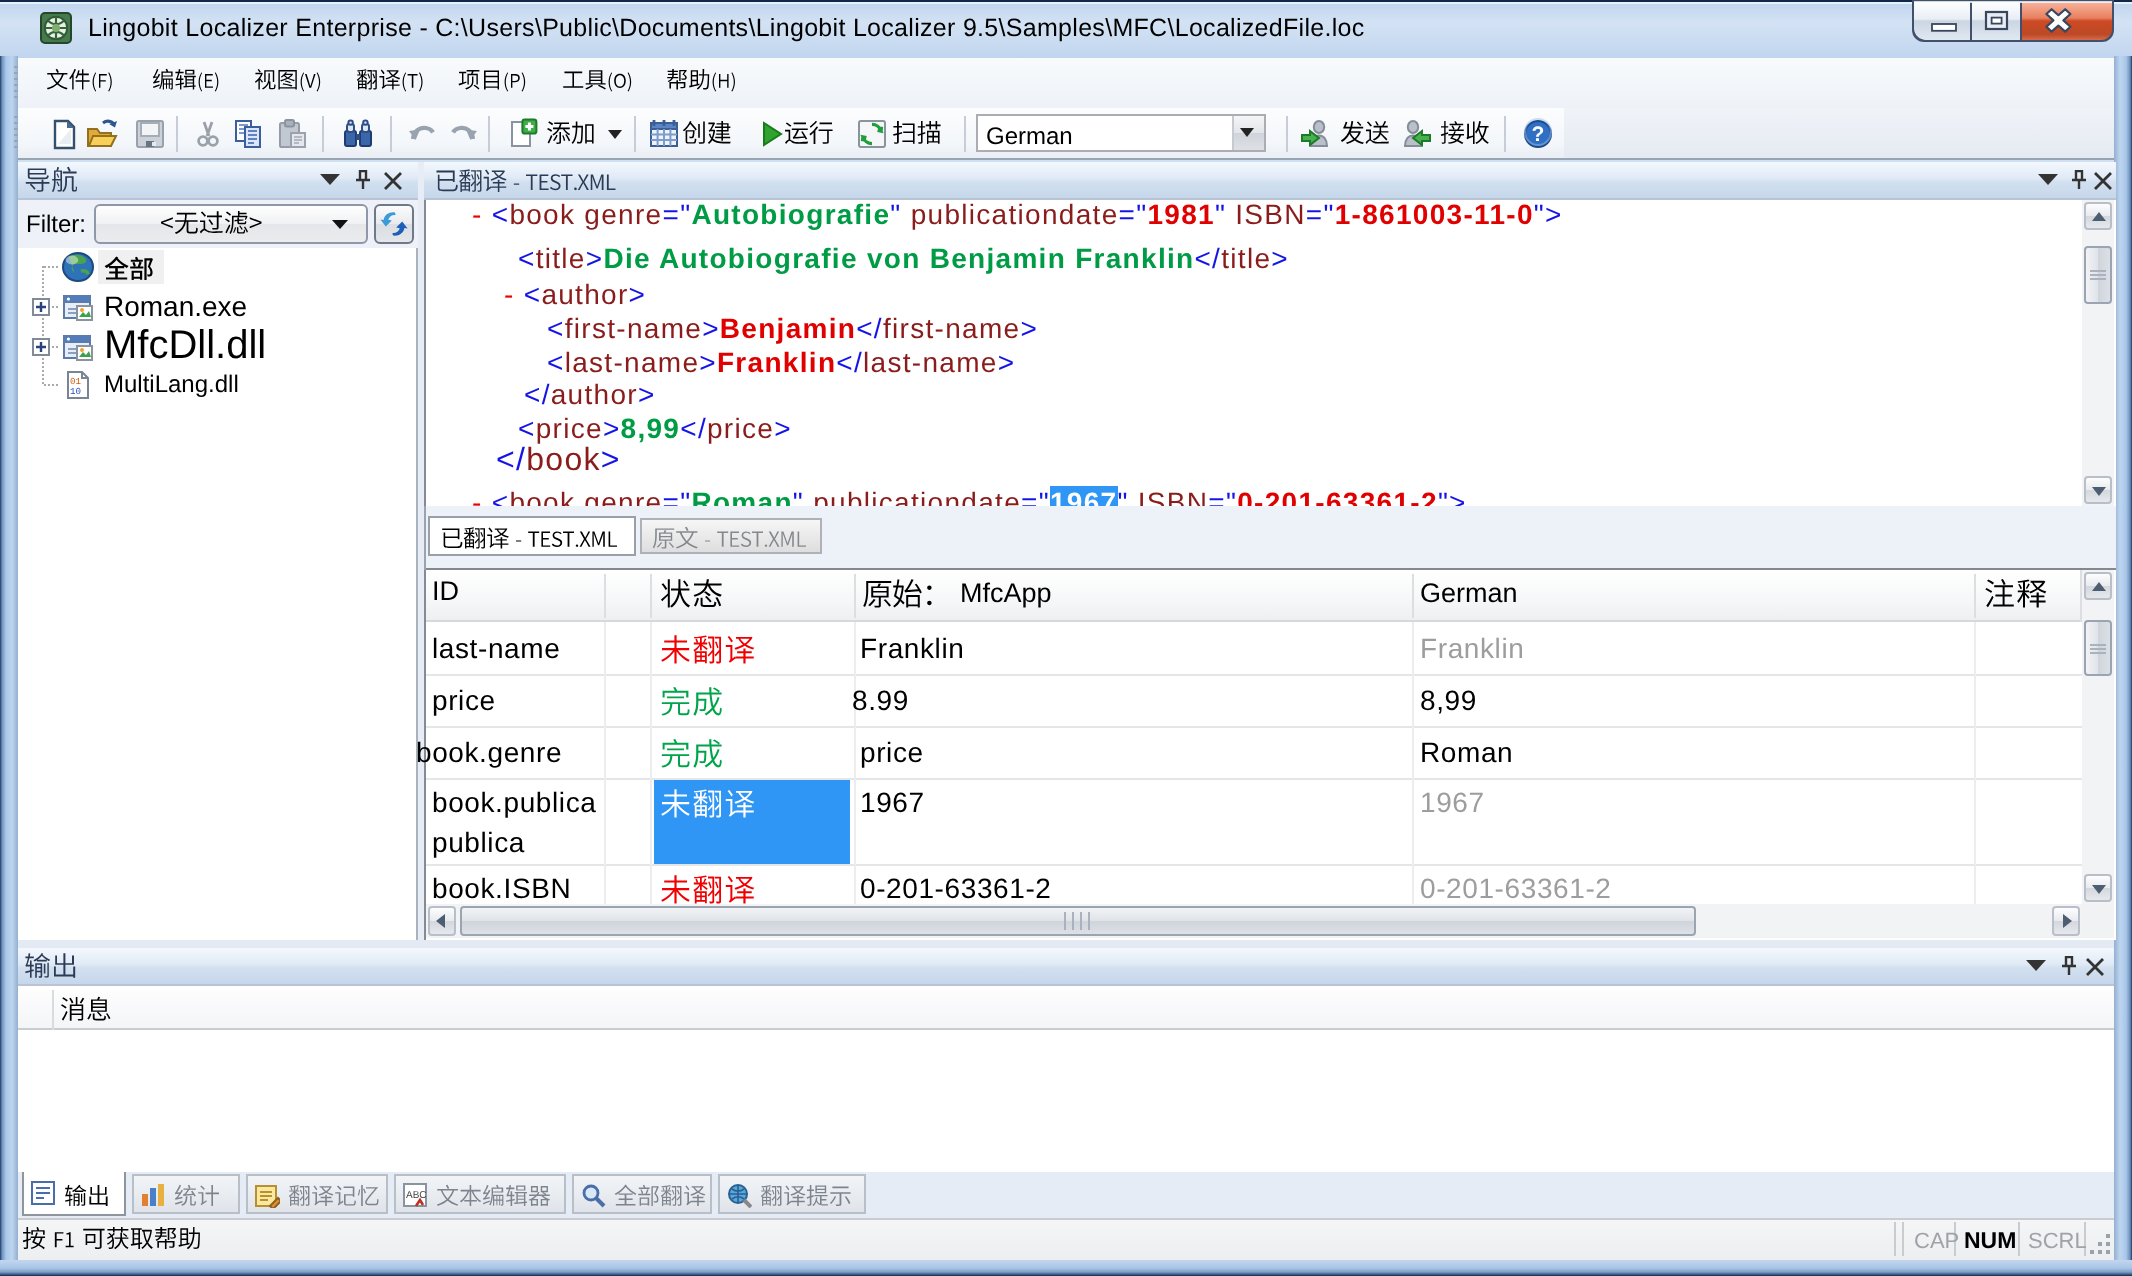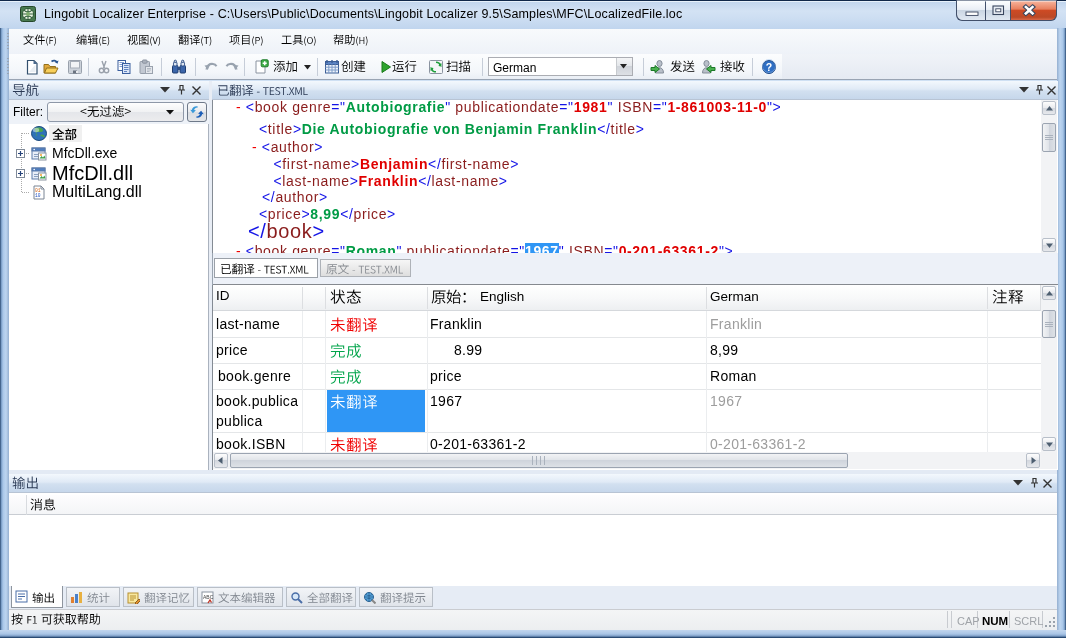--- a/index.html
+++ b/index.html
@@ -269,7 +269,7 @@
 <text x="4" y="7" font-size="4.6" font-family="Liberation Mono" fill="#d06010">01</text>
 <text x="4" y="12" font-size="4.6" font-family="Liberation Mono" fill="#2050c0">10</text>
 </svg>
-<div style="position:absolute;left:52px;top:144.3px;font-size:14px;line-height:18px;white-space:pre;color:#000">MfcDll.exe</div>
+<div style="position:absolute;left:52px;top:144.3px;font-size:14px;line-height:18px;white-space:pre;color:#000">Roman.exe</div>
 <div style="position:absolute;left:52px;top:163.8px;font-size:20px;line-height:18px;white-space:pre;color:#000">MfcDll.dll</div>
 <div style="position:absolute;left:52px;top:183.3px;font-size:16px;line-height:18px;white-space:pre;color:#000">MultiLang.dll</div>
 <div style="position:absolute;left:209px;top:81px;width:3px;height:389px;background:#e8edf5;"></div>

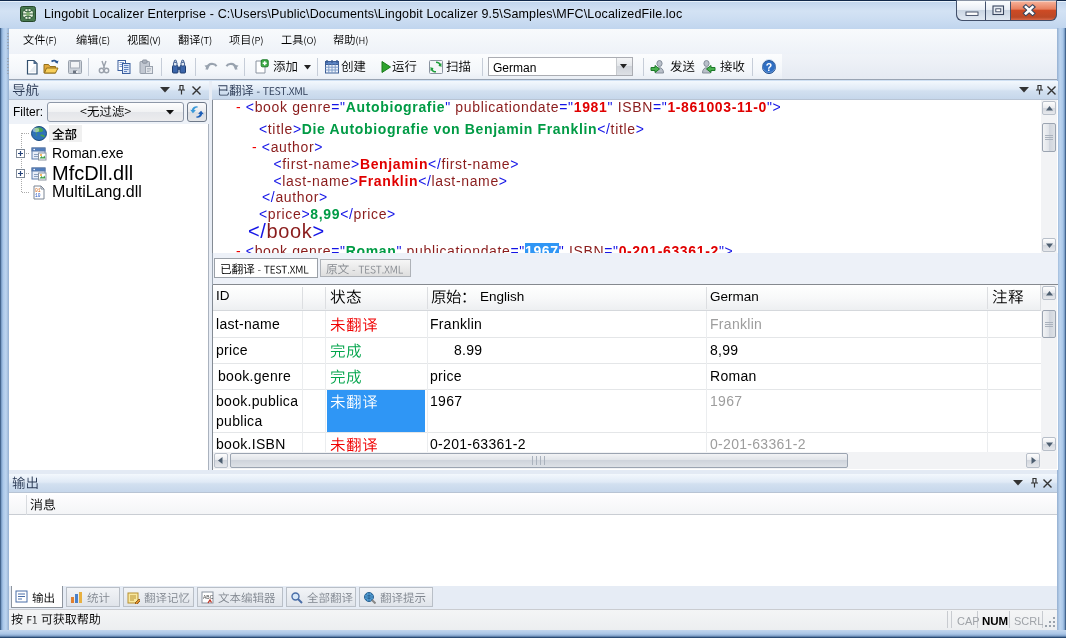--- a/index.html
+++ b/index.html
@@ -271,7 +271,7 @@
 </svg>
 <div style="position:absolute;left:52px;top:144.3px;font-size:14px;line-height:18px;white-space:pre;color:#000">Roman.exe</div>
 <div style="position:absolute;left:52px;top:163.8px;font-size:20px;line-height:18px;white-space:pre;color:#000">MfcDll.dll</div>
-<div style="position:absolute;left:52px;top:183.3px;font-size:16px;line-height:18px;white-space:pre;color:#000">MultiLang.dll</div>
+<div style="position:absolute;left:52px;top:183.3px;font-size:12px;line-height:18px;white-space:pre;color:#000">MultiLang.dll</div>
 <div style="position:absolute;left:209px;top:81px;width:3px;height:389px;background:#e8edf5;"></div>
 <div class="hdrgrad" style="position:absolute;left:212px;top:81px;width:846px;height:19px;border-bottom:1px solid #b8c4d4;"></div>
 <svg style="position:absolute;left:217px;top:83.8px;overflow:visible" width="91.1" height="13.2" viewBox="0 0 91.1 13.2">

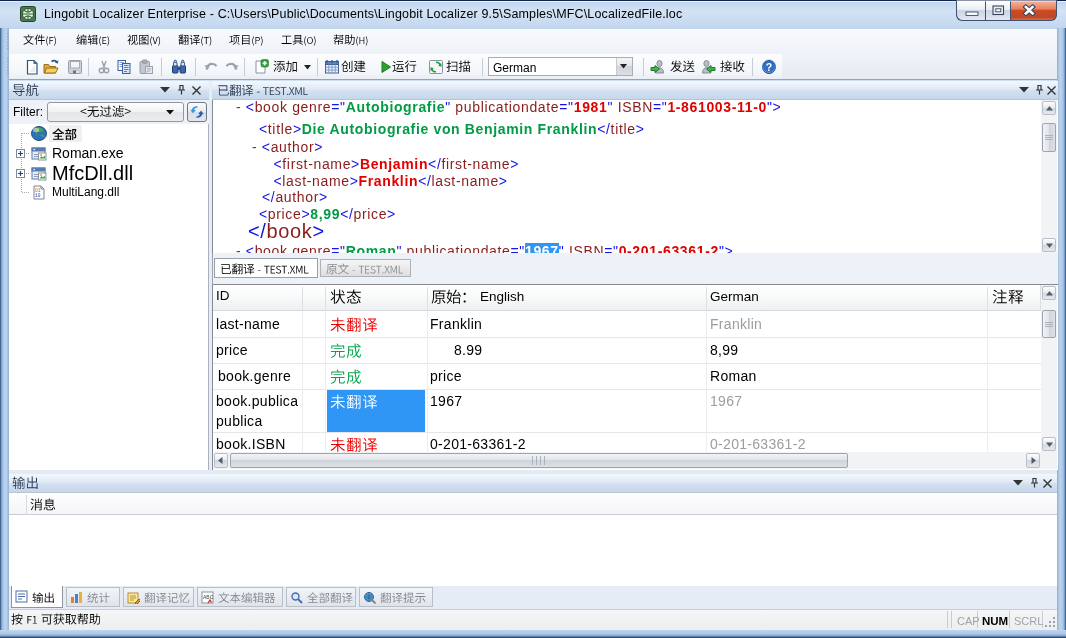--- a/index.html
+++ b/index.html
@@ -294,7 +294,7 @@
 <div style="position:absolute;left:273.5px;top:171.6px;font-size:14px;line-height:18px;white-space:pre;letter-spacing:0.65px;color:#000"><span style="color:#1414e6">&lt;</span><span style="color:#8a1c1c">last-name</span><span style="color:#1414e6">&gt;</span><b style="color:#e00000">Franklin</b><span style="color:#1414e6">&lt;/</span><span style="color:#8a1c1c">last-name</span><span style="color:#1414e6">&gt;</span></div>
 <div style="position:absolute;left:262px;top:188.4px;font-size:14px;line-height:18px;white-space:pre;letter-spacing:0.65px;color:#000"><span style="color:#1414e6">&lt;/</span><span style="color:#8a1c1c">author</span><span style="color:#1414e6">&gt;</span></div>
 <div style="position:absolute;left:259px;top:205.3px;font-size:14px;line-height:18px;white-space:pre;letter-spacing:0.65px;color:#000"><span style="color:#1414e6">&lt;</span><span style="color:#8a1c1c">price</span><span style="color:#1414e6">&gt;</span><b style="color:#009b45">8,99</b><span style="color:#1414e6">&lt;/</span><span style="color:#8a1c1c">price</span><span style="color:#1414e6">&gt;</span></div>
-<div style="position:absolute;left:248px;top:222.1px;font-size:20px;line-height:18px;white-space:pre;letter-spacing:0.65px;color:#000"><span style="color:#1414e6">&lt;/</span><span style="color:#8a1c1c">book</span><span style="color:#1414e6">&gt;</span></div>
+<div style="position:absolute;left:248px;top:222.1px;font-size:16px;line-height:18px;white-space:pre;letter-spacing:0.65px;color:#000"><span style="color:#1414e6">&lt;/</span><span style="color:#8a1c1c">book</span><span style="color:#1414e6">&gt;</span></div>
 <div style="position:absolute;left:236px;top:242px;font-size:14px;line-height:18px;white-space:pre;letter-spacing:0.65px;color:#000"><span style="color:#f00000">-</span> <span style="color:#1414e6">&lt;</span><span style="color:#8a1c1c">book genre</span><span style="color:#1414e6">="</span><b style="color:#009b45">Roman</b><span style="color:#1414e6">"</span> <span style="color:#8a1c1c">publicationdate</span><span style="color:#1414e6">="</span><b style="background:#2f96f5;color:#fff">1967</b><span style="color:#1414e6">"</span> <span style="color:#8a1c1c">ISBN</span><span style="color:#1414e6">="</span><b style="color:#e00000">0-201-63361-2</b><span style="color:#1414e6">"&gt;</span></div>
 <div style="position:absolute;left:1041px;top:100px;width:16px;height:153px;background:#f2f3f5;"></div>
 <div style="position:absolute;left:1042px;top:101px;width:14px;height:14px;background:linear-gradient(#fdfdfd,#e8eaee 50%,#d3d7de 50%,#e6e8ec);border:1px solid #b8bfc9;border-radius:2px;"></div>

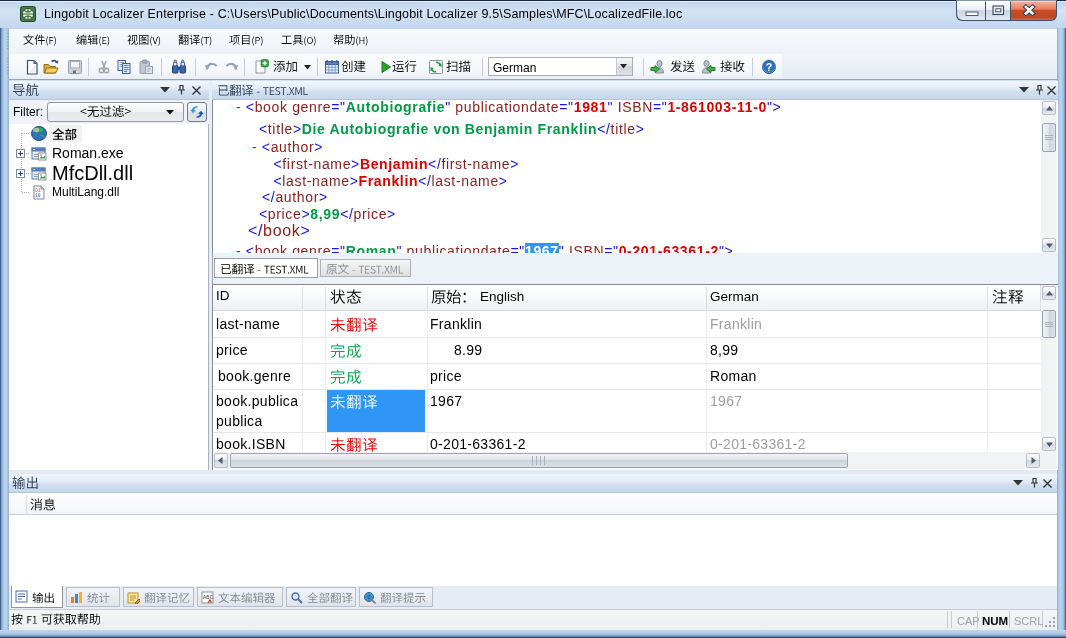--- a/index.html
+++ b/index.html
@@ -334,7 +334,7 @@
 <svg style="position:absolute;left:431px;top:289px;overflow:visible" width="45.3" height="16.4" viewBox="0 0 45.3 16.4">
     <path d="M5.6 7.3H12.3V8.9H5.6ZM5.6 5H12.3V6.5H5.6ZM10.8 11C11.8 12 13 13.4 13.6 14.2L14.5 13.7C13.9 12.9 12.6 11.5 11.7 10.6ZM5.8 10.5C5.1 11.6 4 12.7 3.1 13.6C3.4 13.7 3.8 14 4 14.1C4.9 13.3 6 12 6.8 10.9ZM2.1 1.5V5.9C2.1 8.3 2 11.6 0.6 14C0.8 14.1 1.3 14.3 1.5 14.5C2.9 12 3.1 8.4 3.1 5.9V2.5H14.6V1.5ZM8.3 2.7C8.2 3.1 7.9 3.7 7.7 4.2H4.6V9.7H8.4V13.6C8.4 13.8 8.4 13.9 8.1 13.9C7.9 13.9 7.1 13.9 6.1 13.9C6.2 14.1 6.4 14.5 6.4 14.8C7.7 14.8 8.4 14.8 8.9 14.6C9.3 14.5 9.4 14.2 9.4 13.6V9.7H13.3V4.2H8.8C9 3.8 9.3 3.3 9.5 2.9Z M22.1 8.5V14.8H23.1V14.1H27.9V14.8H28.9V8.5ZM23.1 13.2V9.5H27.9V13.2ZM21.5 7.2C22 7.1 22.6 7 28.5 6.6C28.7 7 28.9 7.3 29 7.7L29.9 7.2C29.4 6 28.3 4.2 27.2 2.9L26.4 3.3C27 4 27.5 4.8 28 5.6L22.8 6C23.9 4.6 24.9 2.7 25.8 0.9L24.7 0.6C23.9 2.6 22.6 4.7 22.2 5.2C21.8 5.8 21.5 6.2 21.2 6.2C21.3 6.5 21.5 7 21.5 7.2ZM18 4.8H19.9C19.7 6.9 19.3 8.6 18.8 10C18.2 9.5 17.6 9.1 17.1 8.7C17.4 7.6 17.7 6.2 18 4.8ZM16 9.1C16.7 9.6 17.6 10.3 18.4 10.9C17.6 12.3 16.7 13.3 15.6 14C15.8 14.2 16 14.5 16.2 14.8C17.4 14 18.4 13 19.1 11.6C19.7 12.2 20.3 12.7 20.6 13.2L21.3 12.4C20.9 11.9 20.2 11.3 19.6 10.7C20.3 8.9 20.7 6.7 20.9 3.9L20.3 3.8L20.1 3.8H18.2C18.4 2.7 18.6 1.7 18.7 0.7L17.7 0.7C17.6 1.6 17.5 2.7 17.3 3.8H15.6V4.8H17.1C16.7 6.4 16.3 8 16 9.1Z M33.7 6C34.3 6 34.8 5.6 34.8 4.9C34.8 4.2 34.3 3.8 33.7 3.8C33.1 3.8 32.6 4.2 32.6 4.9C32.6 5.6 33.1 6 33.7 6ZM33.7 13.6C34.3 13.6 34.8 13.2 34.8 12.5C34.8 11.8 34.3 11.4 33.7 11.4C33.1 11.4 32.6 11.8 32.6 12.5C32.6 13.2 33.1 13.6 33.7 13.6Z" fill="#000"></path>
   </svg>
-<div style="position:absolute;left:480px;top:287.8px;font-size:13.5px;line-height:17.5px;white-space:pre;color:#000">English</div>
+<div style="position:absolute;left:480px;top:287.8px;font-size:13.5px;line-height:17.5px;white-space:pre;color:#000">MfcApp</div>
 <div style="position:absolute;left:710px;top:287.8px;font-size:13.5px;line-height:17.5px;white-space:pre;color:#000">German</div>
 <svg style="position:absolute;left:992px;top:288.5px;overflow:visible" width="31.6" height="16.4" viewBox="0 0 31.6 16.4">
     <path d="M1.5 1.5C2.5 2 3.8 2.8 4.4 3.3L5 2.4C4.4 1.9 3 1.2 2.1 0.8ZM0.7 5.8C1.6 6.3 2.9 7 3.5 7.5L4.1 6.6C3.5 6.2 2.2 5.5 1.2 5ZM1.1 13.9 2 14.6C2.9 13.2 4 11.2 4.8 9.6L4.1 8.9C3.2 10.7 2 12.7 1.1 13.9ZM8.5 0.9C9 1.7 9.6 2.8 9.8 3.5L10.8 3.1C10.6 2.4 10 1.3 9.4 0.5ZM5.1 3.6V4.6H9.3V8.2H5.7V9.2H9.3V13.3H4.6V14.3H14.9V13.3H10.3V9.2H13.9V8.2H10.3V4.6H14.5V3.6Z M17.1 3.2C17.6 3.9 18 4.9 18.2 5.5L19 5.2C18.8 4.6 18.3 3.6 17.8 3ZM22.1 2.8C21.8 3.5 21.3 4.5 20.9 5.2L21.6 5.4C22 4.8 22.5 3.9 22.9 3.1ZM22.2 0.7C21 1.1 18.7 1.4 16.8 1.6C16.9 1.8 17 2.1 17 2.4C17.8 2.3 18.7 2.3 19.5 2.1V6.2H16.9V7.1H19.3C18.7 8.7 17.6 10.5 16.6 11.5C16.8 11.8 17 12.2 17.2 12.5C18 11.6 18.9 10.1 19.5 8.6V14.8H20.5V8.4C21.1 9.1 21.8 10 22.1 10.4L22.8 9.7C22.5 9.3 21 7.7 20.5 7.3V7.1H22.5V6.2H20.5V2C21.4 1.9 22.2 1.7 22.8 1.5ZM23.3 1.4V2.4H24C24.5 3.4 25.3 4.4 26.1 5.2C25 5.9 23.7 6.5 22.5 6.9C22.7 7.1 23 7.4 23.1 7.7C24.3 7.3 25.7 6.6 26.9 5.8C28 6.7 29.2 7.3 30.6 7.7C30.7 7.4 31 7 31.2 6.8C29.9 6.5 28.7 6 27.6 5.3C28.9 4.3 30 3.1 30.7 1.7L30 1.4L29.8 1.4ZM29.2 2.4C28.6 3.2 27.8 4 26.9 4.7C26.1 4 25.4 3.2 24.9 2.4ZM26.3 7.3V8.7H23.5V9.6H26.3V11.3H22.9V12.3H26.3V14.8H27.4V12.3H30.8V11.3H27.4V9.6H30.2V8.7H27.4V7.3Z" fill="#000"></path>

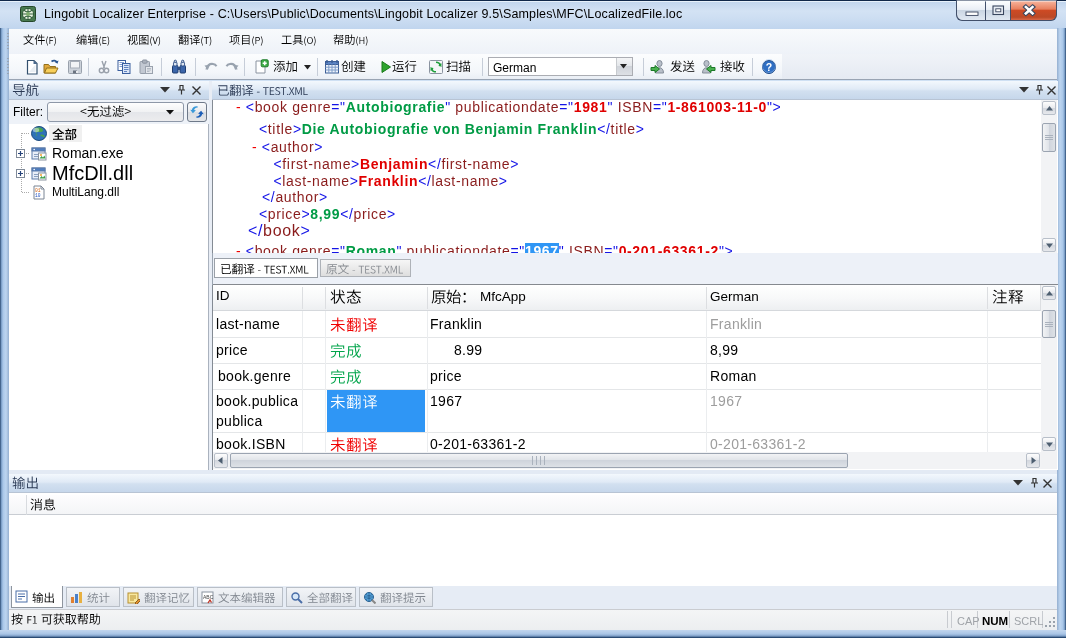--- a/index.html
+++ b/index.html
@@ -359,7 +359,7 @@
 <svg style="position:absolute;left:330px;top:342.8px;overflow:visible" width="31.6" height="16.4" viewBox="0 0 31.6 16.4">
     <path d="M3.5 5.2V6.1H12V5.2ZM0.9 8.1V9H5.1C4.9 11.9 4.2 13.3 0.7 14C0.9 14.2 1.2 14.6 1.3 14.8C5.1 14 5.9 12.3 6.2 9H9V13.1C9 14.3 9.4 14.6 10.7 14.6C11 14.6 12.9 14.6 13.2 14.6C14.4 14.6 14.7 14 14.8 11.9C14.5 11.8 14.1 11.7 13.9 11.5C13.8 13.3 13.7 13.6 13.1 13.6C12.7 13.6 11.1 13.6 10.8 13.6C10.2 13.6 10 13.5 10 13.1V9H14.6V8.1ZM6.6 0.8C6.9 1.3 7.2 1.9 7.4 2.4H1.3V5.8H2.3V3.4H13.1V5.8H14.2V2.4H8.6C8.4 1.8 8 1.1 7.6 0.5Z M26.5 1.4C27.5 1.9 28.7 2.7 29.3 3.2L30 2.5C29.4 2 28.1 1.2 27.1 0.7ZM24.6 0.6C24.6 1.5 24.6 2.4 24.7 3.3H18.1V7.6C18.1 9.6 18 12.3 16.7 14.2C16.9 14.3 17.4 14.7 17.6 14.9C19 12.9 19.2 9.8 19.2 7.6V7.4H22.2C22.1 10.2 22.1 11.2 21.8 11.5C21.7 11.6 21.6 11.6 21.4 11.6C21.1 11.6 20.4 11.6 19.6 11.6C19.8 11.8 19.9 12.2 19.9 12.5C20.7 12.6 21.4 12.6 21.8 12.5C22.2 12.5 22.5 12.4 22.7 12.1C23 11.7 23.1 10.4 23.2 6.9C23.2 6.7 23.2 6.4 23.2 6.4H19.2V4.3H24.8C25 6.9 25.3 9.2 25.9 10.9C24.9 12.1 23.7 13.1 22.3 13.9C22.5 14.1 22.9 14.5 23 14.7C24.3 14 25.4 13.1 26.3 12C27 13.7 28 14.7 29.2 14.7C30.3 14.7 30.7 13.9 30.9 11.3C30.7 11.2 30.3 11 30 10.7C29.9 12.8 29.8 13.6 29.3 13.6C28.5 13.6 27.7 12.7 27.1 11.1C28.3 9.6 29.2 7.9 29.8 5.8L28.8 5.6C28.3 7.2 27.6 8.7 26.7 9.9C26.3 8.4 26 6.5 25.8 4.3H30.8V3.3H25.7C25.7 2.4 25.7 1.5 25.7 0.6Z" fill="#00a44a"></path>
   </svg>
-<div style="position:absolute;left:454px;top:340.5px;font-size:14px;line-height:18px;white-space:pre;letter-spacing:0.3px;color:#000">8.99</div>
+<div style="position:absolute;left:426px;top:340.5px;font-size:14px;line-height:18px;white-space:pre;letter-spacing:0.3px;color:#000">8.99</div>
 <div style="position:absolute;left:710px;top:340.5px;font-size:14px;line-height:18px;white-space:pre;letter-spacing:0.3px;color:#000">8,99</div>
 <div style="position:absolute;left:218px;top:366.5px;font-size:14px;line-height:18px;white-space:pre;letter-spacing:0.3px;color:#000">book.genre</div>
 <svg style="position:absolute;left:330px;top:368.8px;overflow:visible" width="31.6" height="16.4" viewBox="0 0 31.6 16.4">

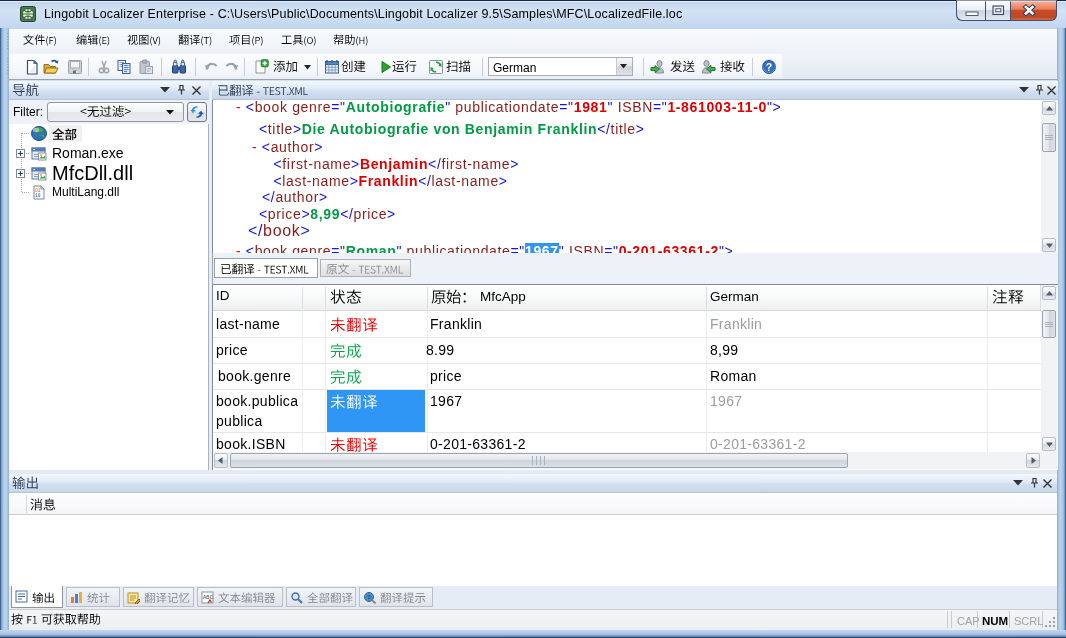--- a/index.html
+++ b/index.html
@@ -361,7 +361,7 @@
   </svg>
 <div style="position:absolute;left:426px;top:340.5px;font-size:14px;line-height:18px;white-space:pre;letter-spacing:0.3px;color:#000">8.99</div>
 <div style="position:absolute;left:710px;top:340.5px;font-size:14px;line-height:18px;white-space:pre;letter-spacing:0.3px;color:#000">8,99</div>
-<div style="position:absolute;left:218px;top:366.5px;font-size:14px;line-height:18px;white-space:pre;letter-spacing:0.3px;color:#000">book.genre</div>
+<div style="position:absolute;left:208px;top:366.5px;font-size:14px;line-height:18px;white-space:pre;letter-spacing:0.3px;color:#000">book.genre</div>
 <svg style="position:absolute;left:330px;top:368.8px;overflow:visible" width="31.6" height="16.4" viewBox="0 0 31.6 16.4">
     <path d="M3.5 5.2V6.1H12V5.2ZM0.9 8.1V9H5.1C4.9 11.9 4.2 13.3 0.7 14C0.9 14.2 1.2 14.6 1.3 14.8C5.1 14 5.9 12.3 6.2 9H9V13.1C9 14.3 9.4 14.6 10.7 14.6C11 14.6 12.9 14.6 13.2 14.6C14.4 14.6 14.7 14 14.8 11.9C14.5 11.8 14.1 11.7 13.9 11.5C13.8 13.3 13.7 13.6 13.1 13.6C12.7 13.6 11.1 13.6 10.8 13.6C10.2 13.6 10 13.5 10 13.1V9H14.6V8.1ZM6.6 0.8C6.9 1.3 7.2 1.9 7.4 2.4H1.3V5.8H2.3V3.4H13.1V5.8H14.2V2.4H8.6C8.4 1.8 8 1.1 7.6 0.5Z M26.5 1.4C27.5 1.9 28.7 2.7 29.3 3.2L30 2.5C29.4 2 28.1 1.2 27.1 0.7ZM24.6 0.6C24.6 1.5 24.6 2.4 24.7 3.3H18.1V7.6C18.1 9.6 18 12.3 16.7 14.2C16.9 14.3 17.4 14.7 17.6 14.9C19 12.9 19.2 9.8 19.2 7.6V7.4H22.2C22.1 10.2 22.1 11.2 21.8 11.5C21.7 11.6 21.6 11.6 21.4 11.6C21.1 11.6 20.4 11.6 19.6 11.6C19.8 11.8 19.9 12.2 19.9 12.5C20.7 12.6 21.4 12.6 21.8 12.5C22.2 12.5 22.5 12.4 22.7 12.1C23 11.7 23.1 10.4 23.2 6.9C23.2 6.7 23.2 6.4 23.2 6.4H19.2V4.3H24.8C25 6.9 25.3 9.2 25.9 10.9C24.9 12.1 23.7 13.1 22.3 13.9C22.5 14.1 22.9 14.5 23 14.7C24.3 14 25.4 13.1 26.3 12C27 13.7 28 14.7 29.2 14.7C30.3 14.7 30.7 13.9 30.9 11.3C30.7 11.2 30.3 11 30 10.7C29.9 12.8 29.8 13.6 29.3 13.6C28.5 13.6 27.7 12.7 27.1 11.1C28.3 9.6 29.2 7.9 29.8 5.8L28.8 5.6C28.3 7.2 27.6 8.7 26.7 9.9C26.3 8.4 26 6.5 25.8 4.3H30.8V3.3H25.7C25.7 2.4 25.7 1.5 25.7 0.6Z" fill="#00a44a"></path>
   </svg>

